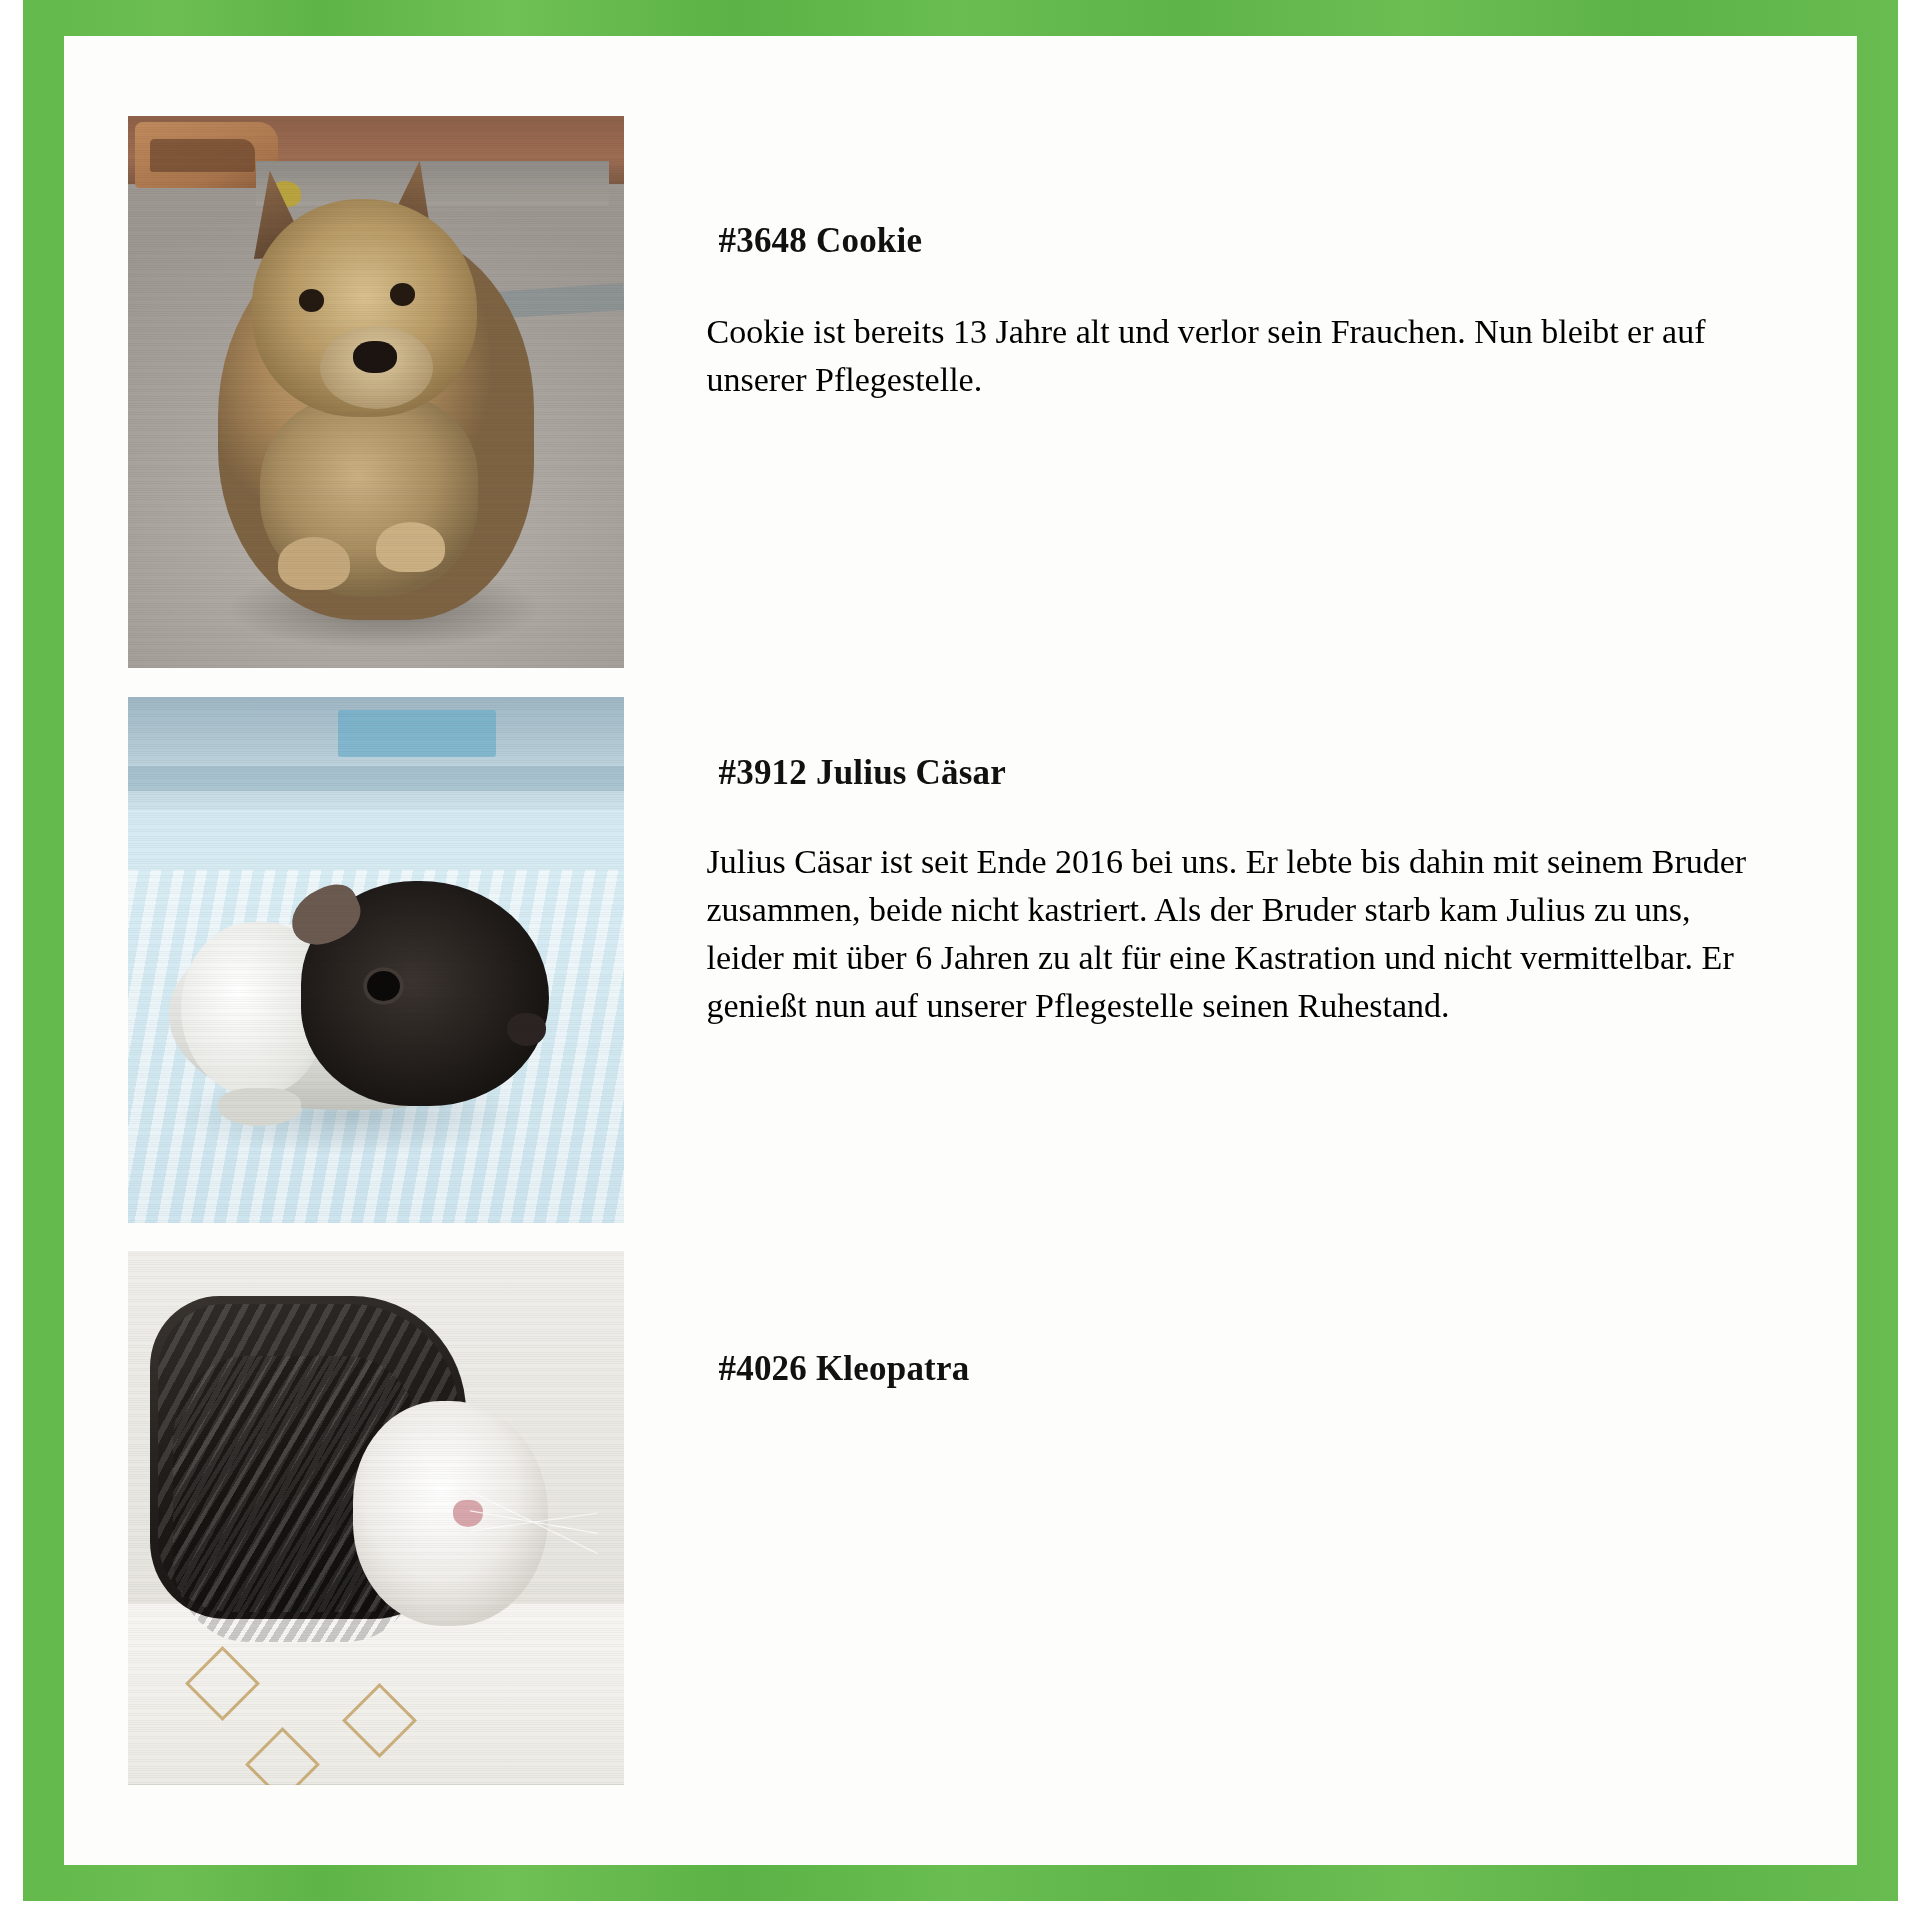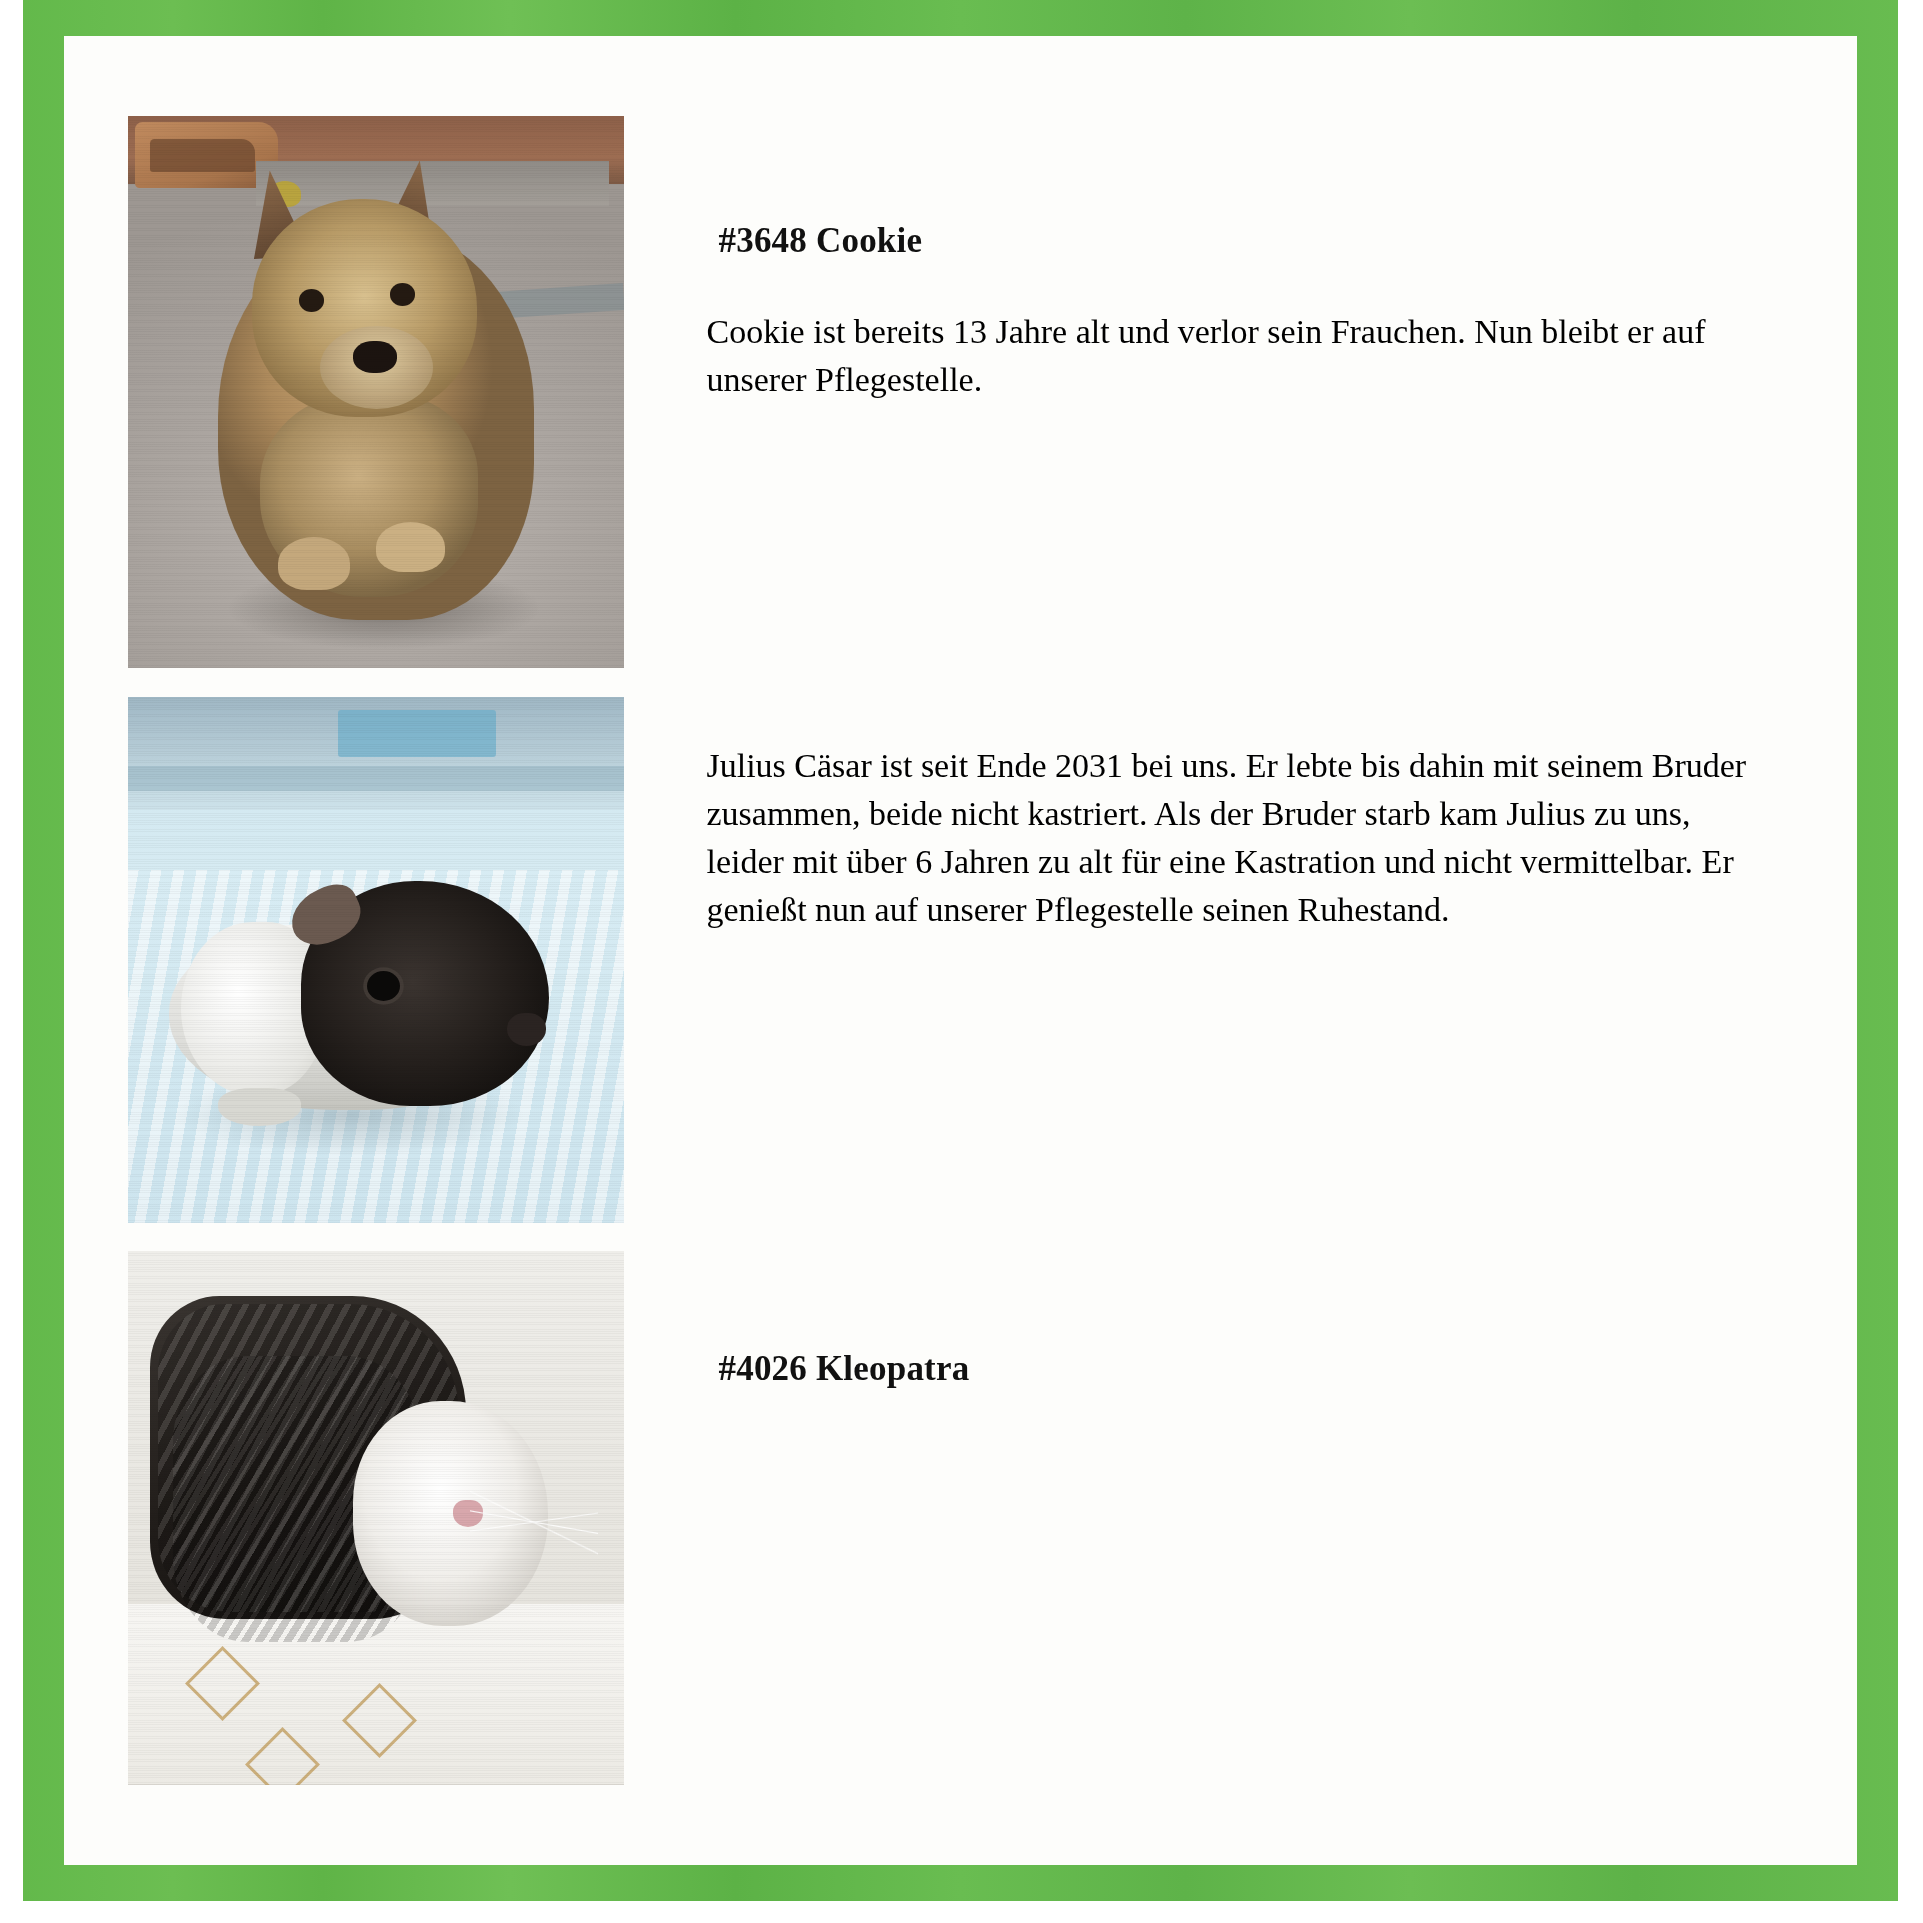--- a/index.html
+++ b/index.html
@@ -372,6 +372,7 @@
               <div class="photo-grain"></div>
             </div>
             <div class="entry-text">
+              <p class="entry-heading">#3912 Julius Cäsar</p>
               <p class="entry-body">Julius Cäsar ist seit Ende 2031 bei uns. Er lebte bis dahin mit seinem Bruder zusammen, beide nicht kastriert. Als der Bruder starb kam Julius zu uns, leider mit über 6 Jahren zu alt für eine Kastration und nicht vermittelbar. Er genießt nun auf unserer Pflegestelle seinen Ruhestand.</p>
             </div>
           </div>

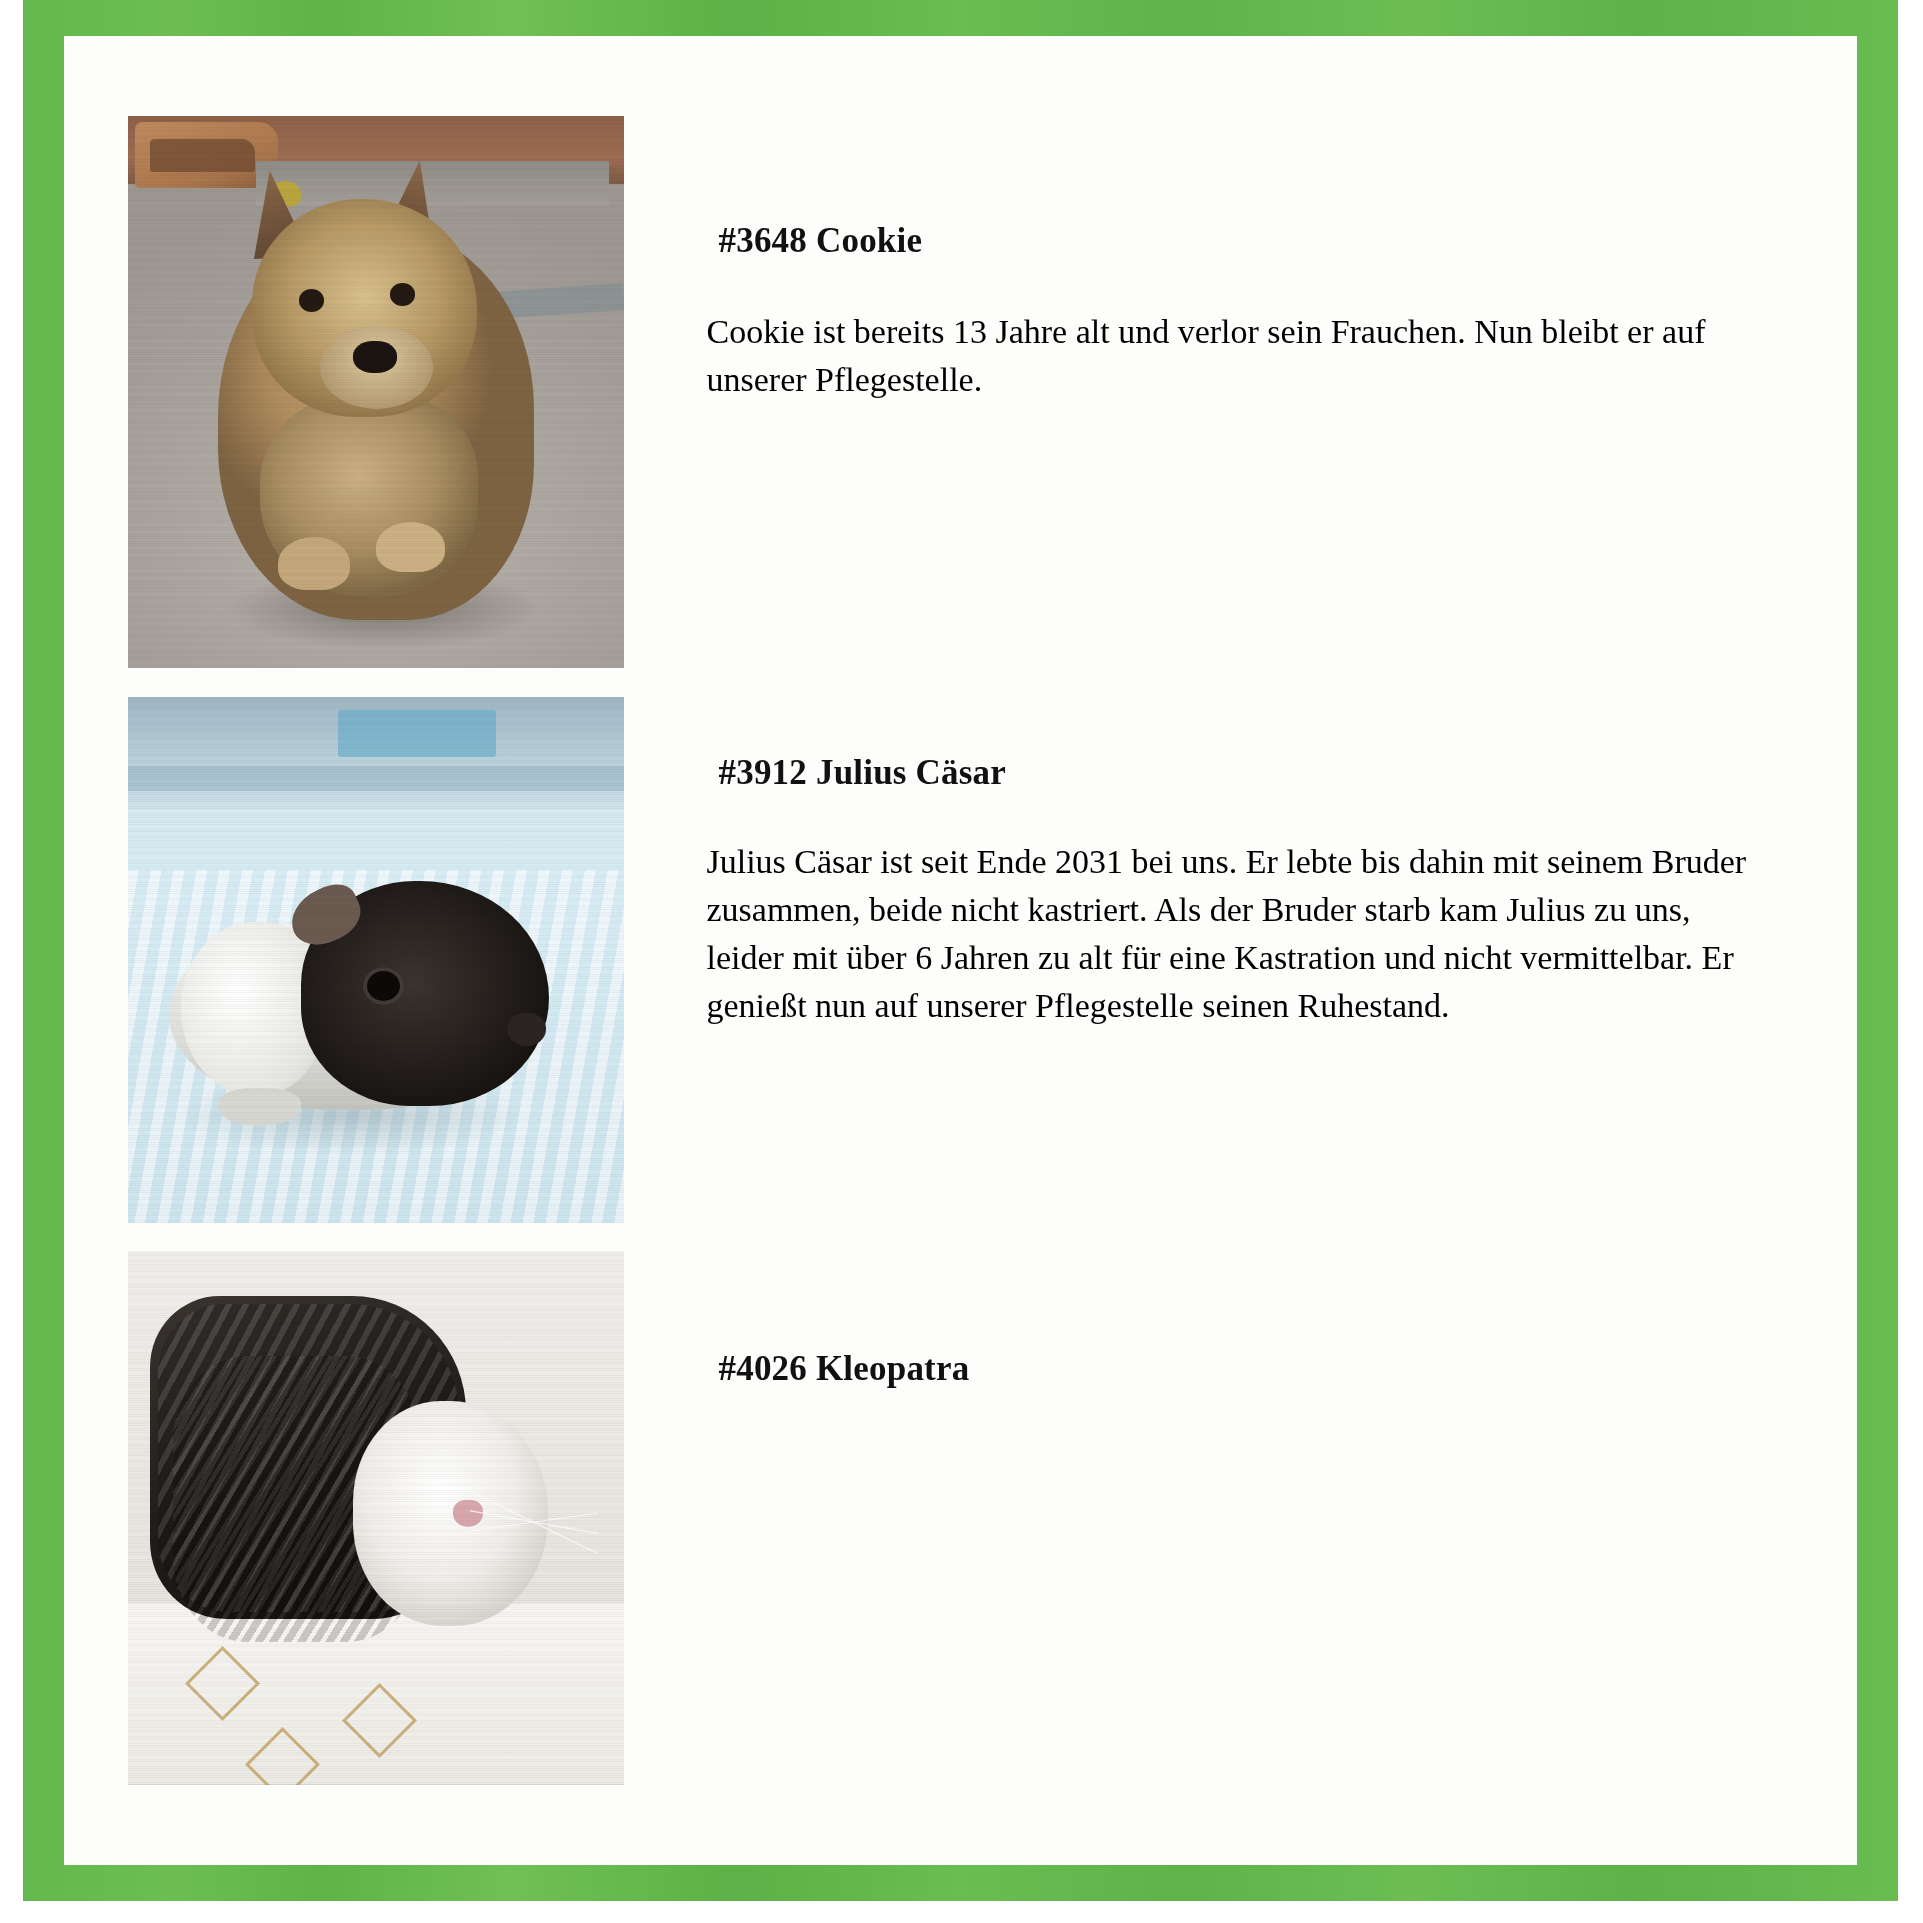--- a/index.html
+++ b/index.html
@@ -373,7 +373,7 @@
             </div>
             <div class="entry-text">
               <p class="entry-heading">#3912 Julius Cäsar</p>
-              <p class="entry-body">Julius Cäsar ist seit Ende 2031 bei uns. Er lebte bis dahin mit seinem Bruder zusammen, beide nicht kastriert. Als der Bruder starb kam Julius zu uns, leider mit über 6 Jahren zu alt für eine Kastration und nicht vermittelbar. Er genießt nun auf unserer Pflegestelle seinen Ruhestand.</p>
+              <p class="entry-body">Julius Cäsar ist seit Ende 2016 bei uns. Er lebte bis dahin mit seinem Bruder zusammen, beide nicht kastriert. Als der Bruder starb kam Julius zu uns, leider mit über 6 Jahren zu alt für eine Kastration und nicht vermittelbar. Er genießt nun auf unserer Pflegestelle seinen Ruhestand.</p>
             </div>
           </div>
 

